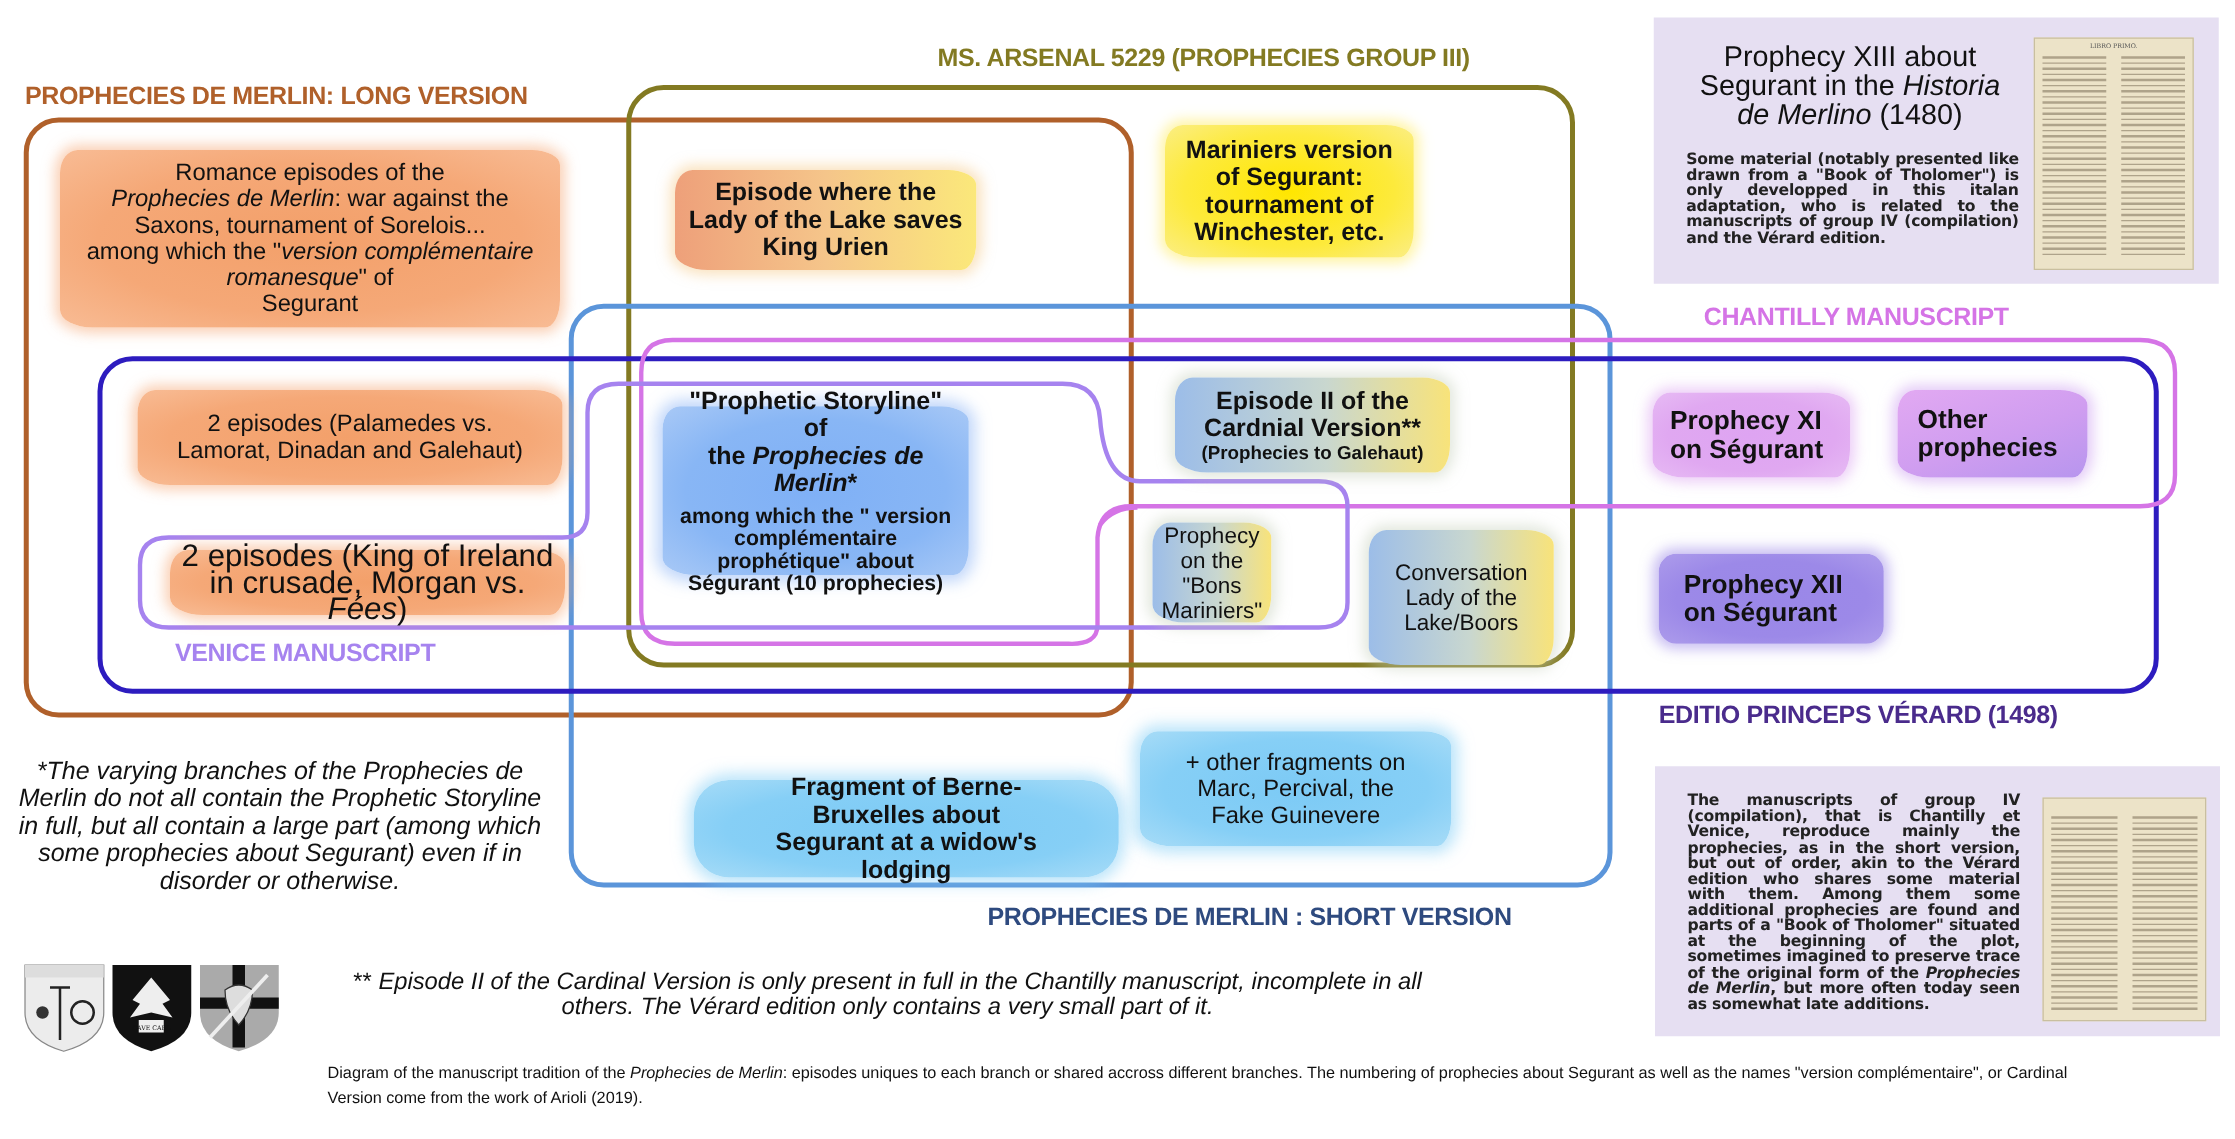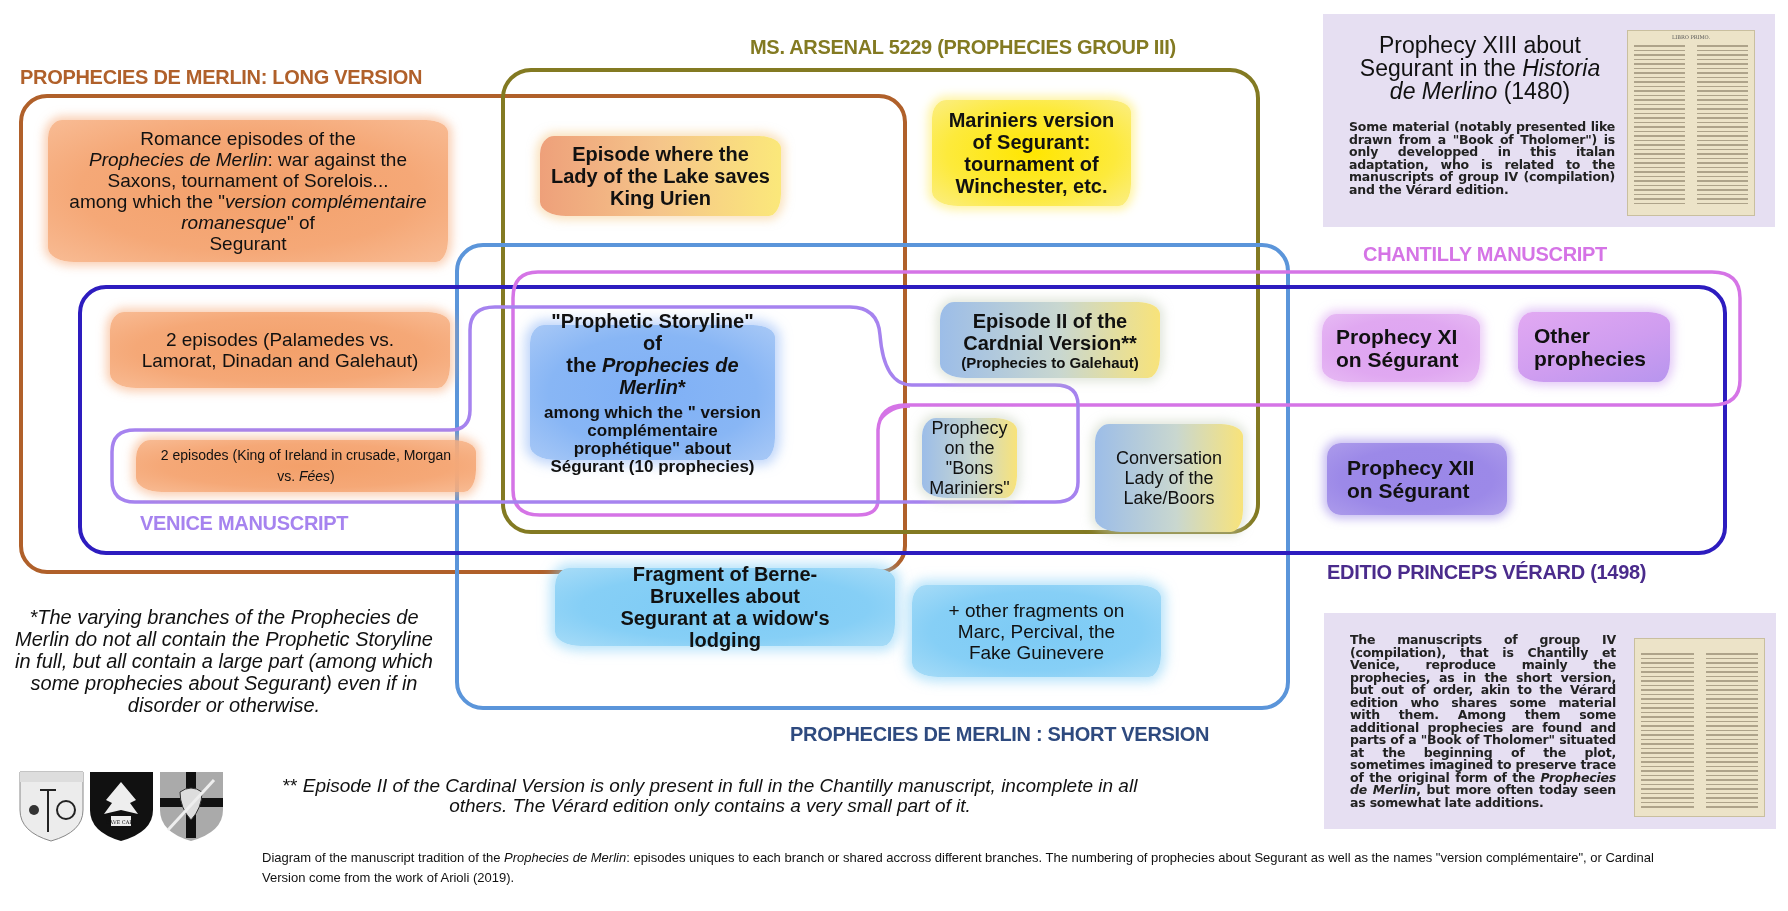--- a/index.html
+++ b/index.html
@@ -77,7 +77,7 @@
   <span>2 episodes (Palamedes vs. Lamorat, Dinadan and Galehaut)</span>
 </div>
 
-<div class="blob orange" style="left:136px;top:440px;width:300px;height:52px;font-weight:normal;font-size:14px;line-height:21px;padding:0 20px;">
+<div class="blob orange" style="left:136px;top:440px;width:300px;height:52px;font-weight:normal;font-size:25px;line-height:21px;padding:0 8px;">
   <span><span>2 episodes (King of Ireland in crusade, Morgan vs. </span><i>Fées</i><span>)</span></span>
 </div>
 

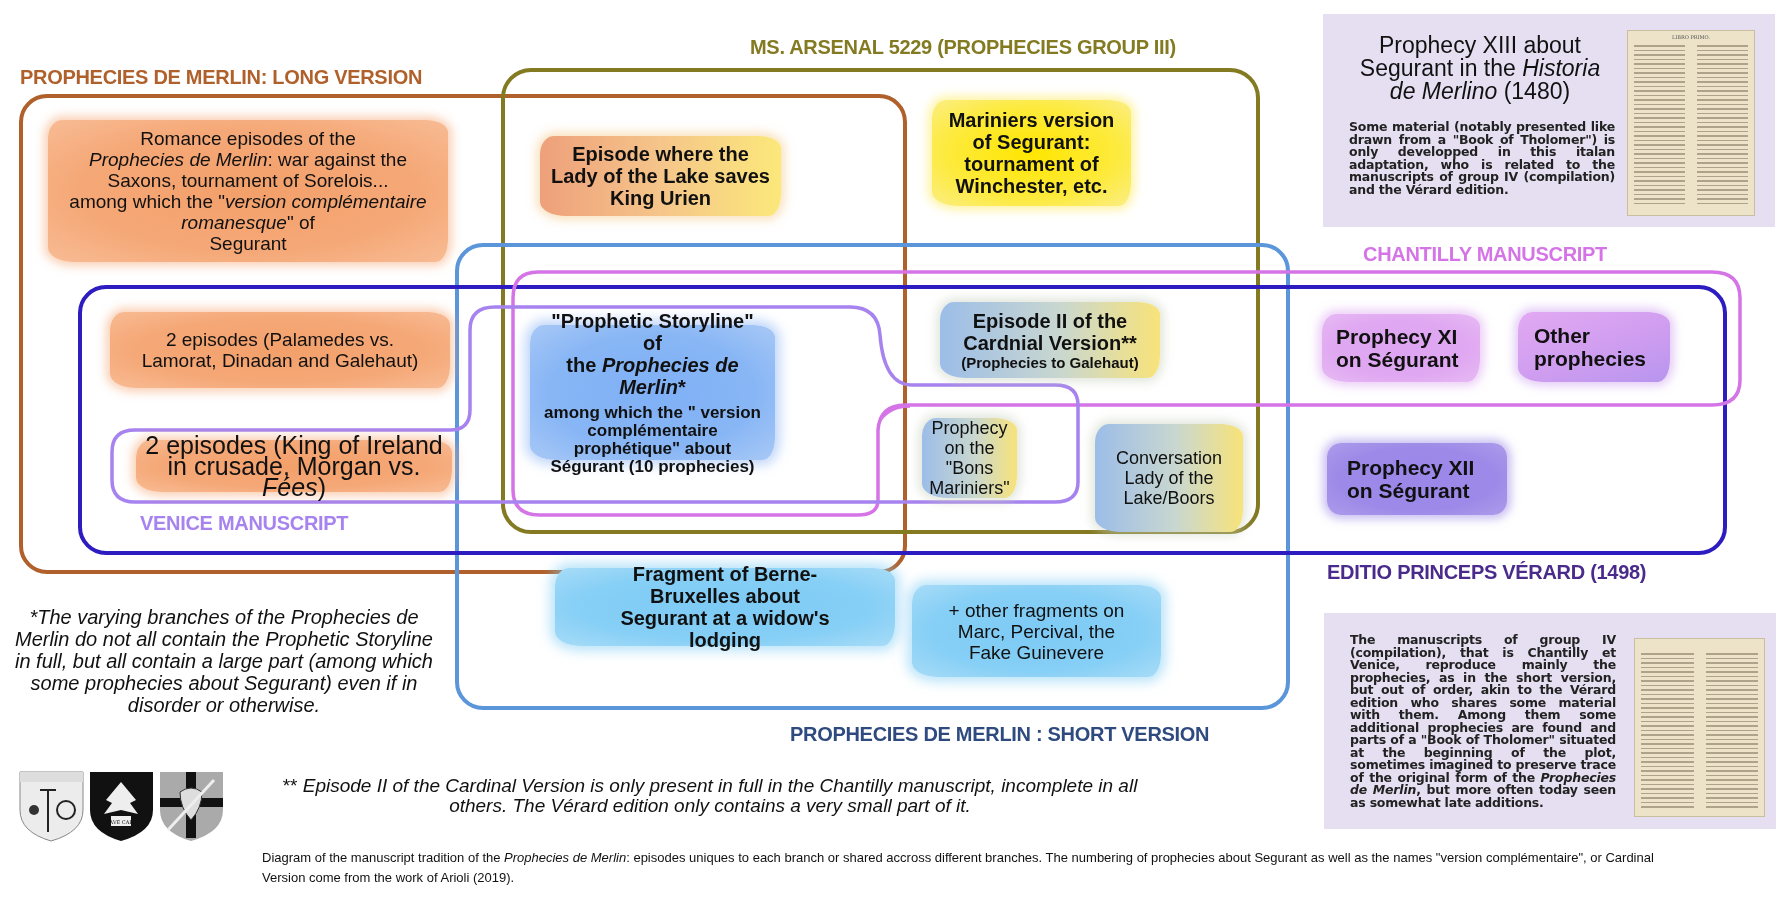--- a/index.html
+++ b/index.html
@@ -116,7 +116,7 @@
   <span style="width:140px;">Prophecy XII on Ségurant</span>
 </div>
 
-<div class="blob light-blue" style="left:555px;top:568px;width:300px;height:78px;font-size:20px;line-height:22px;padding:0 20px;">
+<div class="blob light-blue" style="left:555px;top:624px;width:300px;height:78px;font-size:20px;line-height:22px;padding:0 20px;border-radius:28px;">
   <span style="width:240px;">Fragment of Berne-Bruxelles about Segurant at a widow's lodging</span>
 </div>
 

